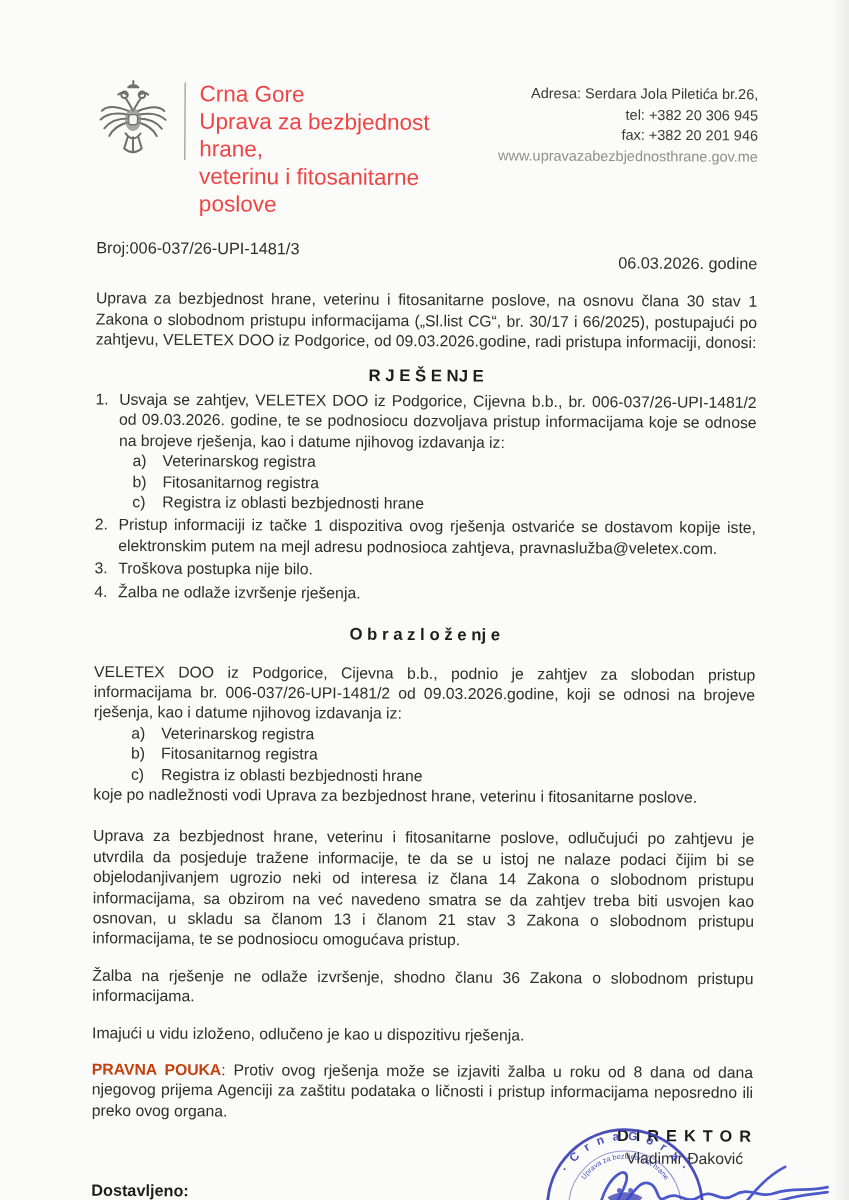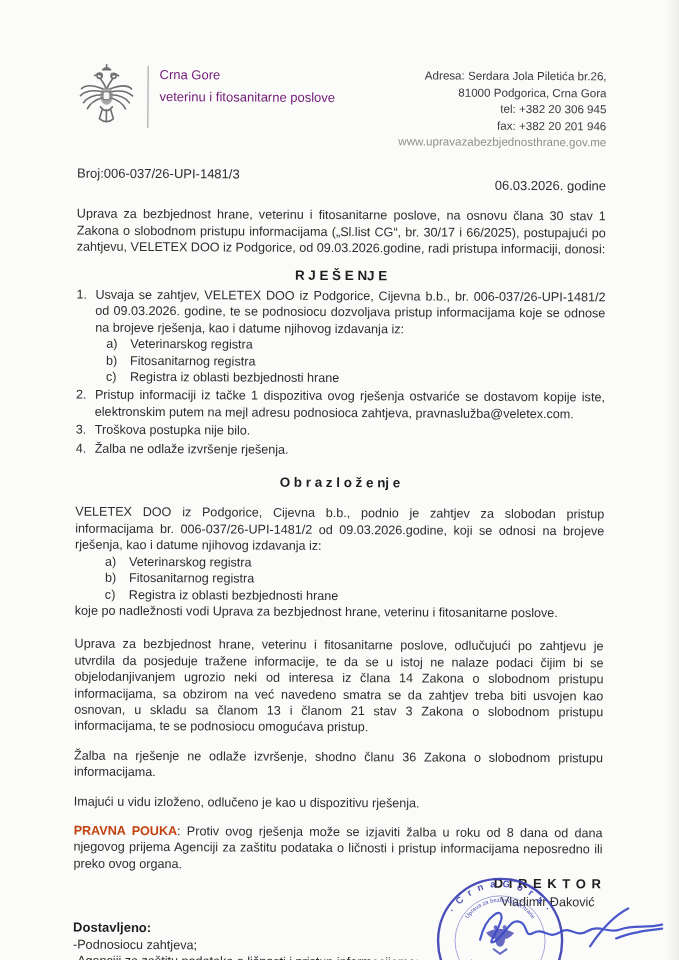--- a/index.html
+++ b/index.html
@@ -26,7 +26,7 @@
   .hdr{display:flex;align-items:flex-start;margin-top:64px;}
   .logo{flex:0 0 auto;}
   .vline{width:1px;background:#9a9a9a;height:62px;margin:3px 11px 0 12px;}
-  .org{font-size:13px;line-height:22px;padding-top:1px;color:#701a75;}
+  .org{font-size:18px;line-height:22px;padding-top:1px;color:#ef4444;}
   .addr{margin-left:auto;text-align:right;font-size:11.6px;line-height:16.6px;padding-top:3px;color:#3a3a3a;}
   .addr .web{color:#8f8f8d;}
   

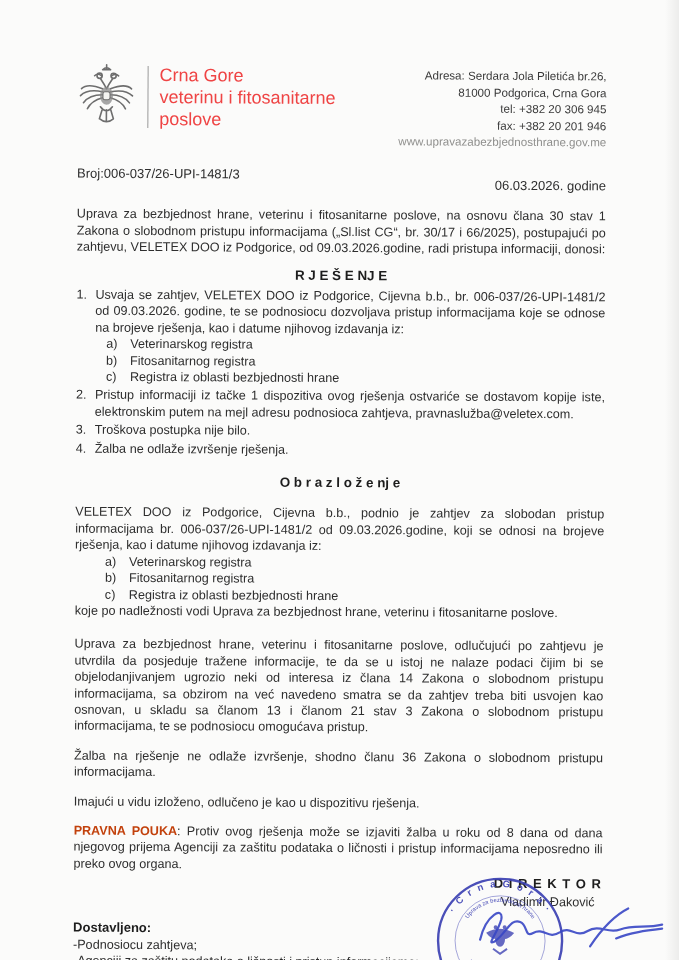--- a/index.html
+++ b/index.html
@@ -82,6 +82,7 @@
       <div class="vline"></div>
       <div class="org">
         <div>Crna Gore</div>
+        <div>Uprava za bezbjednost hrane,</div>
         <div>veterinu i fitosanitarne poslove</div>
       </div>
       <div class="addr">

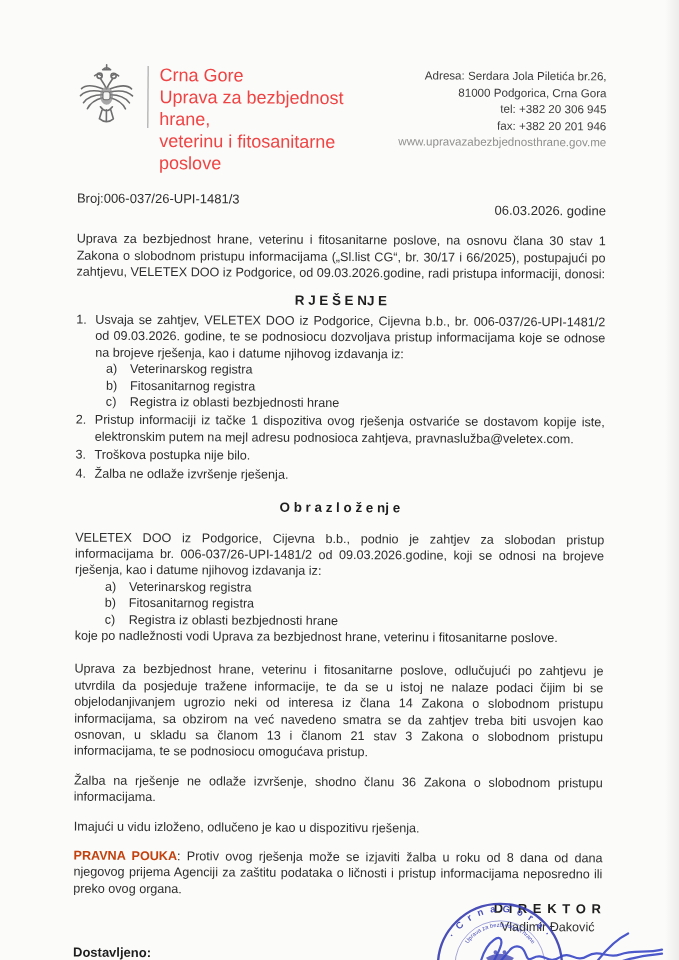--- a/index.html
+++ b/index.html
@@ -87,7 +87,6 @@
       </div>
       <div class="addr">
         <div>Adresa: Serdara Jola Piletića br.26,</div>
-        <div>81000 Podgorica, Crna Gora</div>
         <div>tel: +382 20 306 945</div>
         <div>fax: +382 20 201 946</div>
         <div class="web">www.upravazabezbjednosthrane.gov.me</div>

